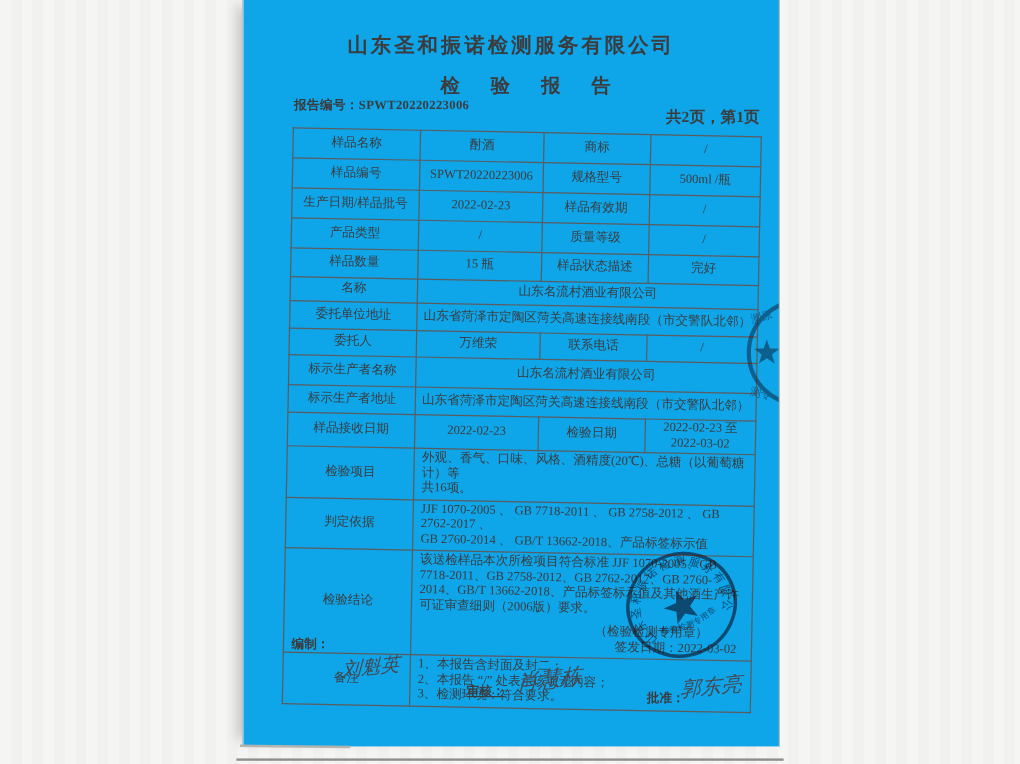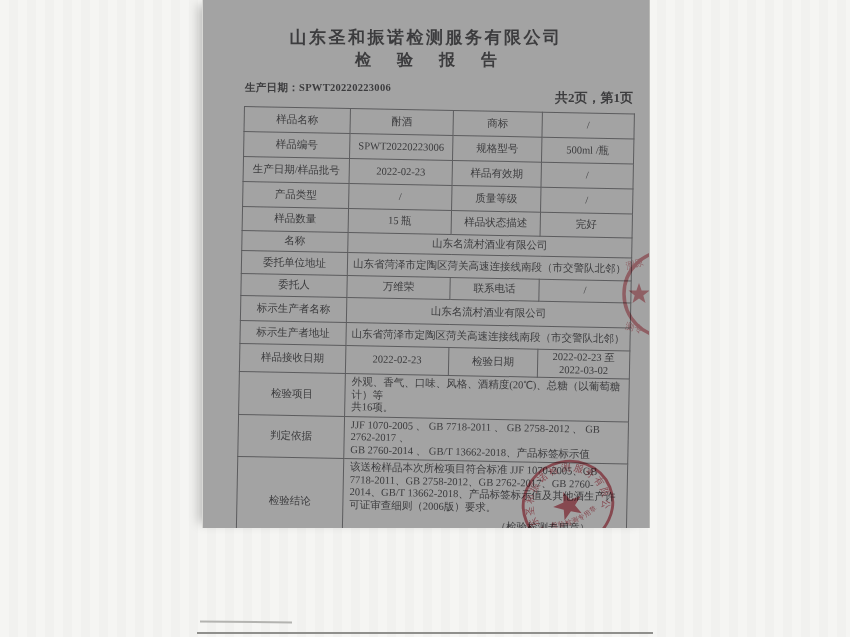--- a/index.html
+++ b/index.html
@@ -9,8 +9,8 @@
     font-family:"Liberation Serif", serif;color:#3c3c3e;
   }
   .paper{
-    position:absolute;left:202px;top:0;width:446px;height:528px;
-    background:#a3a3a3;border-right:1px solid #b9b9b6;border-left:1px solid #d8d8d5;
+    position:absolute;left:202px;top:0;width:446px;height:622px;
+    background:#0ea5e9;border-right:1px solid #b9b9b6;border-left:1px solid #d8d8d5;
     box-shadow:-8px 0 10px -5px rgba(0,0,0,.25);overflow:hidden;
   }
   .company-title{position:absolute;top:26px;left:0;width:100%;text-align:center;

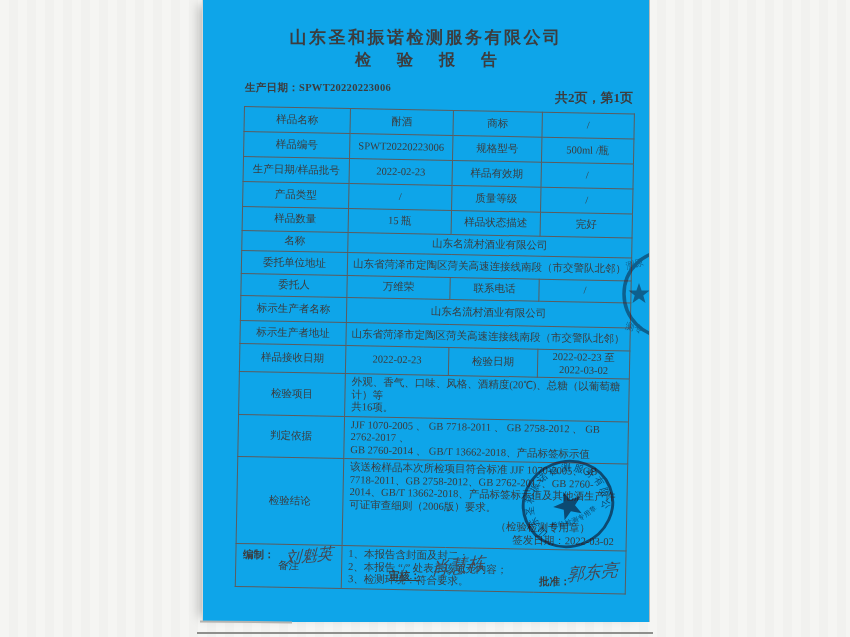--- a/index.html
+++ b/index.html
@@ -16,7 +16,7 @@
   .company-title{position:absolute;top:26px;left:0;width:100%;text-align:center;
     font-size:17px;font-weight:bold;letter-spacing:2.5px;margin:0;}
   .report-title{position:absolute;top:50px;left:0;width:100%;text-align:center;
-    font-size:16px;font-weight:bold;letter-spacing:11px;text-indent:11px;margin:0;font-family:Liberation Serif, serif;}
+    font-size:16px;font-weight:bold;letter-spacing:11px;text-indent:11px;margin:12px;font-family:Liberation Serif, serif;}
   .report-no{position:absolute;top:81px;left:42px;font-size:10.5px;font-weight:bold;letter-spacing:.3px;}
   .page-info{position:absolute;top:89px;right:16px;font-size:13px;font-weight:bold;}
 

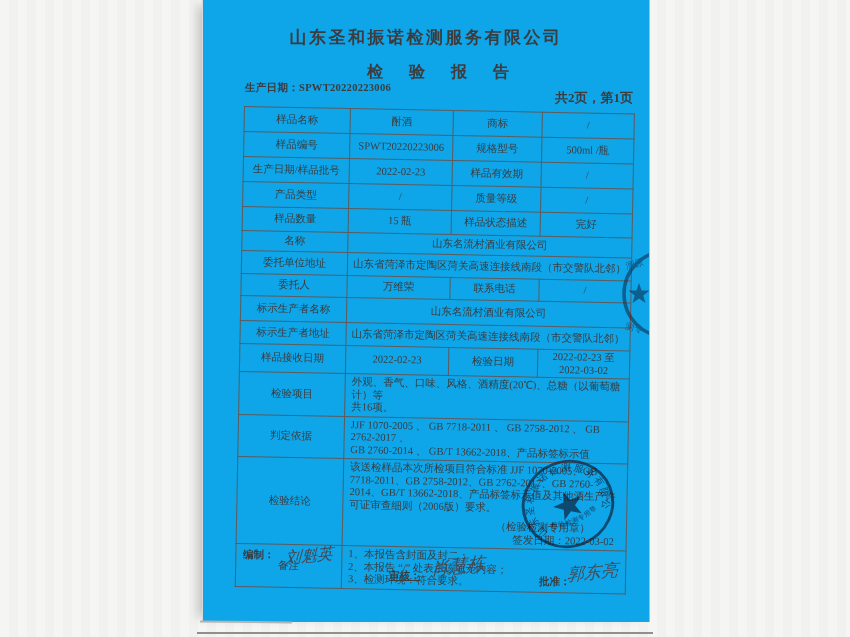--- a/index.html
+++ b/index.html
@@ -59,7 +59,7 @@
   <h1 class="company-title">山东圣和振诺检测服务有限公司</h1>
   <h2 class="report-title">检 验 报 告</h2>
 
-  <div class="report-no"><span>生产日期：</span><span>SPWT20220223006</span></div>
+  <div class="report-no"><span>报告编号：</span><span>SPWT20220223006</span></div>
   <div class="page-info">共2页，第1页</div>
 
   <div class="tablewrap">

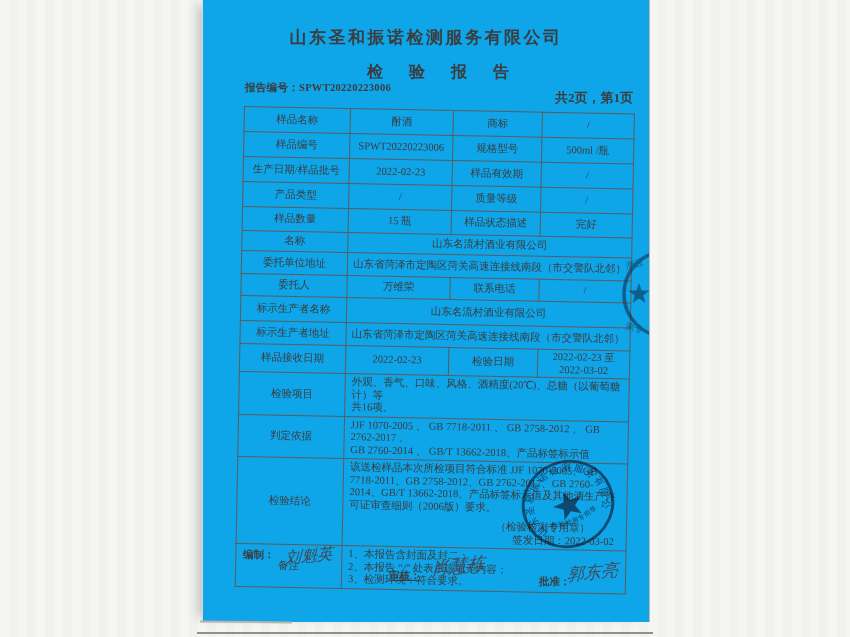--- a/index.html
+++ b/index.html
@@ -36,7 +36,7 @@
   .sig-label{position:absolute;font-size:10.5px;font-weight:bold;}
   .sig-name{position:absolute;font-style:italic;color:#474751;
     font-family:"DejaVu Sans",sans-serif;transform:rotate(-6deg) skewX(-8deg);}
-  .sig-prepared-label{left:40px;top:548px;}
+  .sig-prepared-label{left:40px;top:530px;}
   .sig-prepared-name{left:82px;top:546px;font-size:16px;}
   .sig-reviewed-label{left:186px;top:569px;text-decoration:underline;}
   .sig-reviewed-name{left:228px;top:554px;font-size:18px;}

